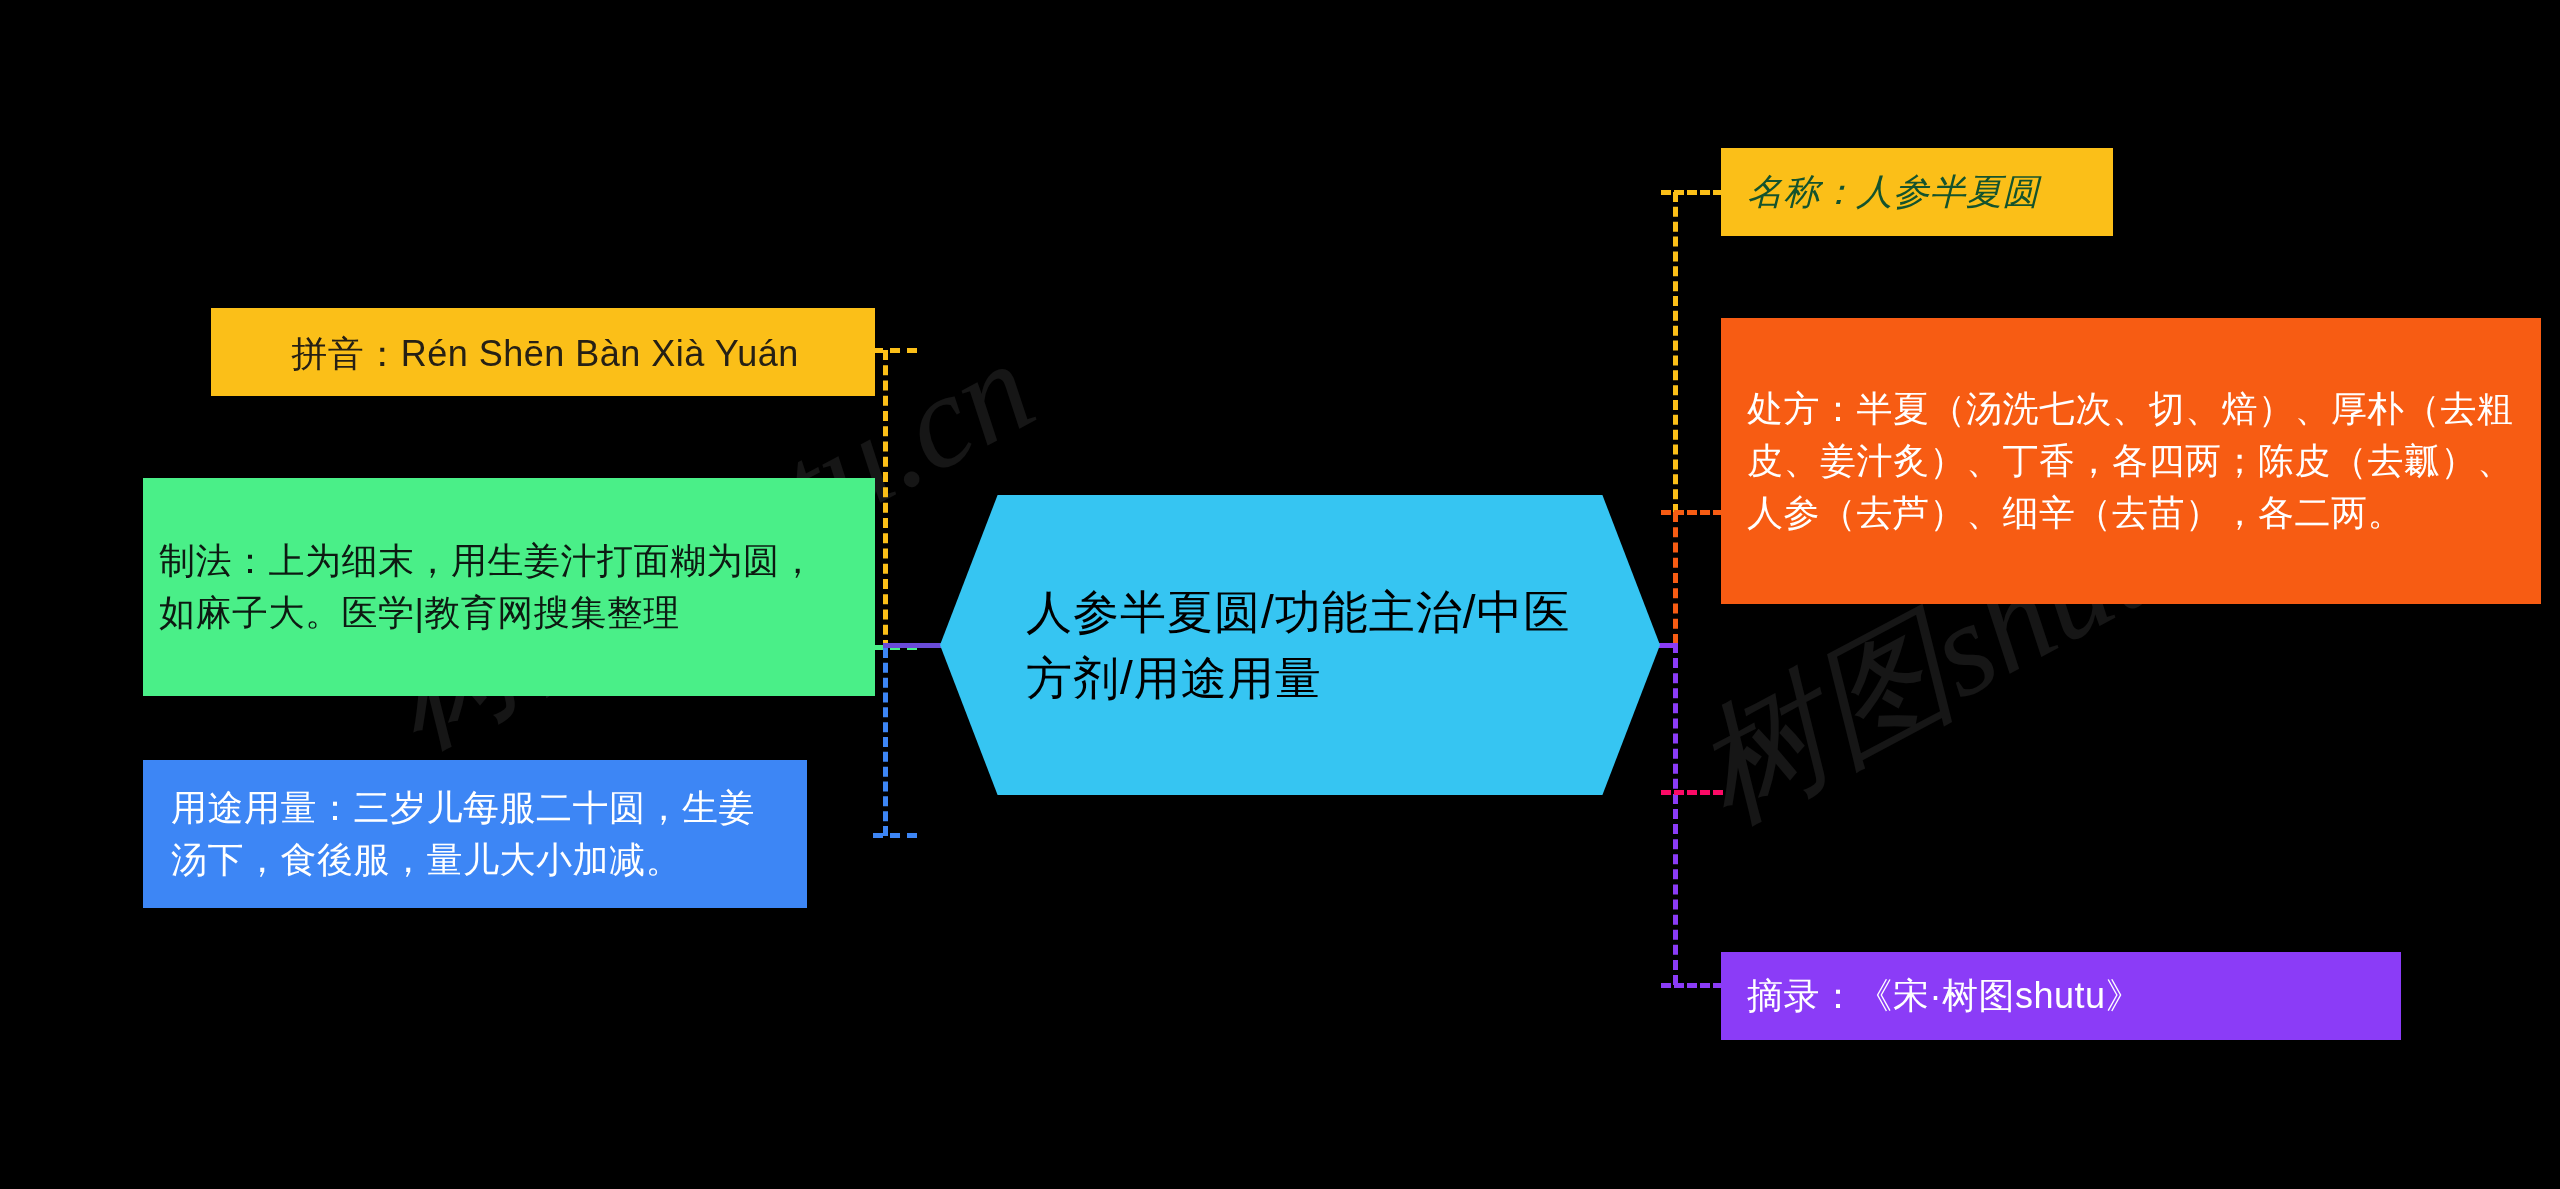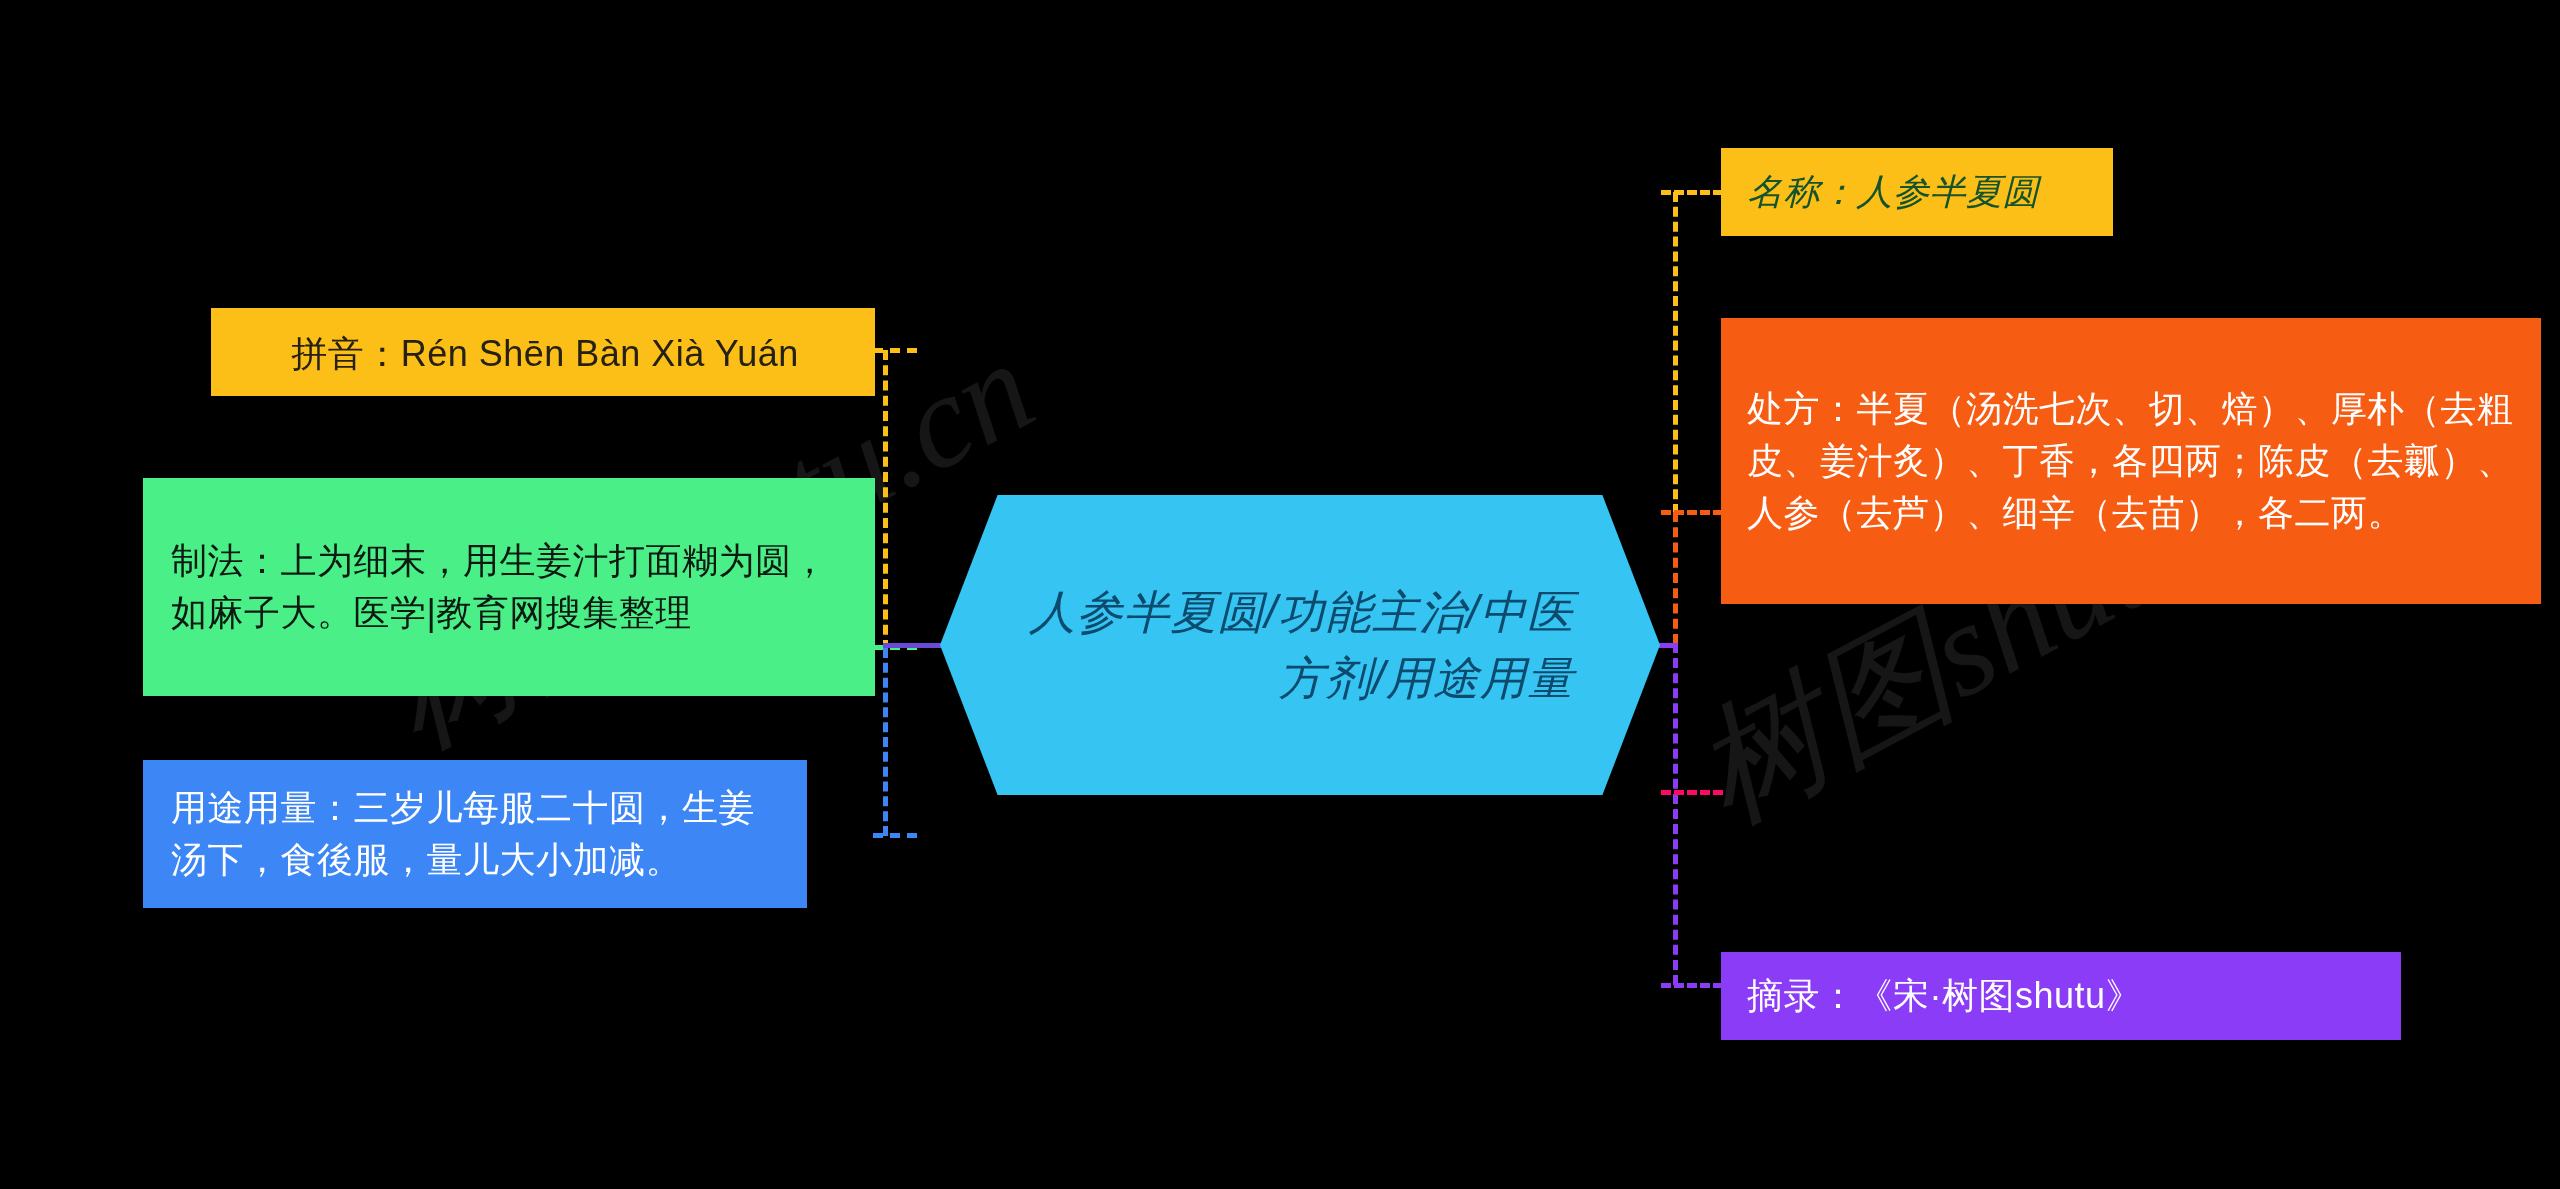--- a/index.html
+++ b/index.html
@@ -56,7 +56,7 @@
   .node-zhifa {
     left: 143px; top: 478px; width: 732px; min-height: 218px;
     background: #4AEF88; color: #0d1a12;
-    font-size: 36px; padding: 20px 24px 20px 28px;
+    font-size: 36px; padding: 20px 24px 20px 16px;
   }
 
   .node-yongtu {

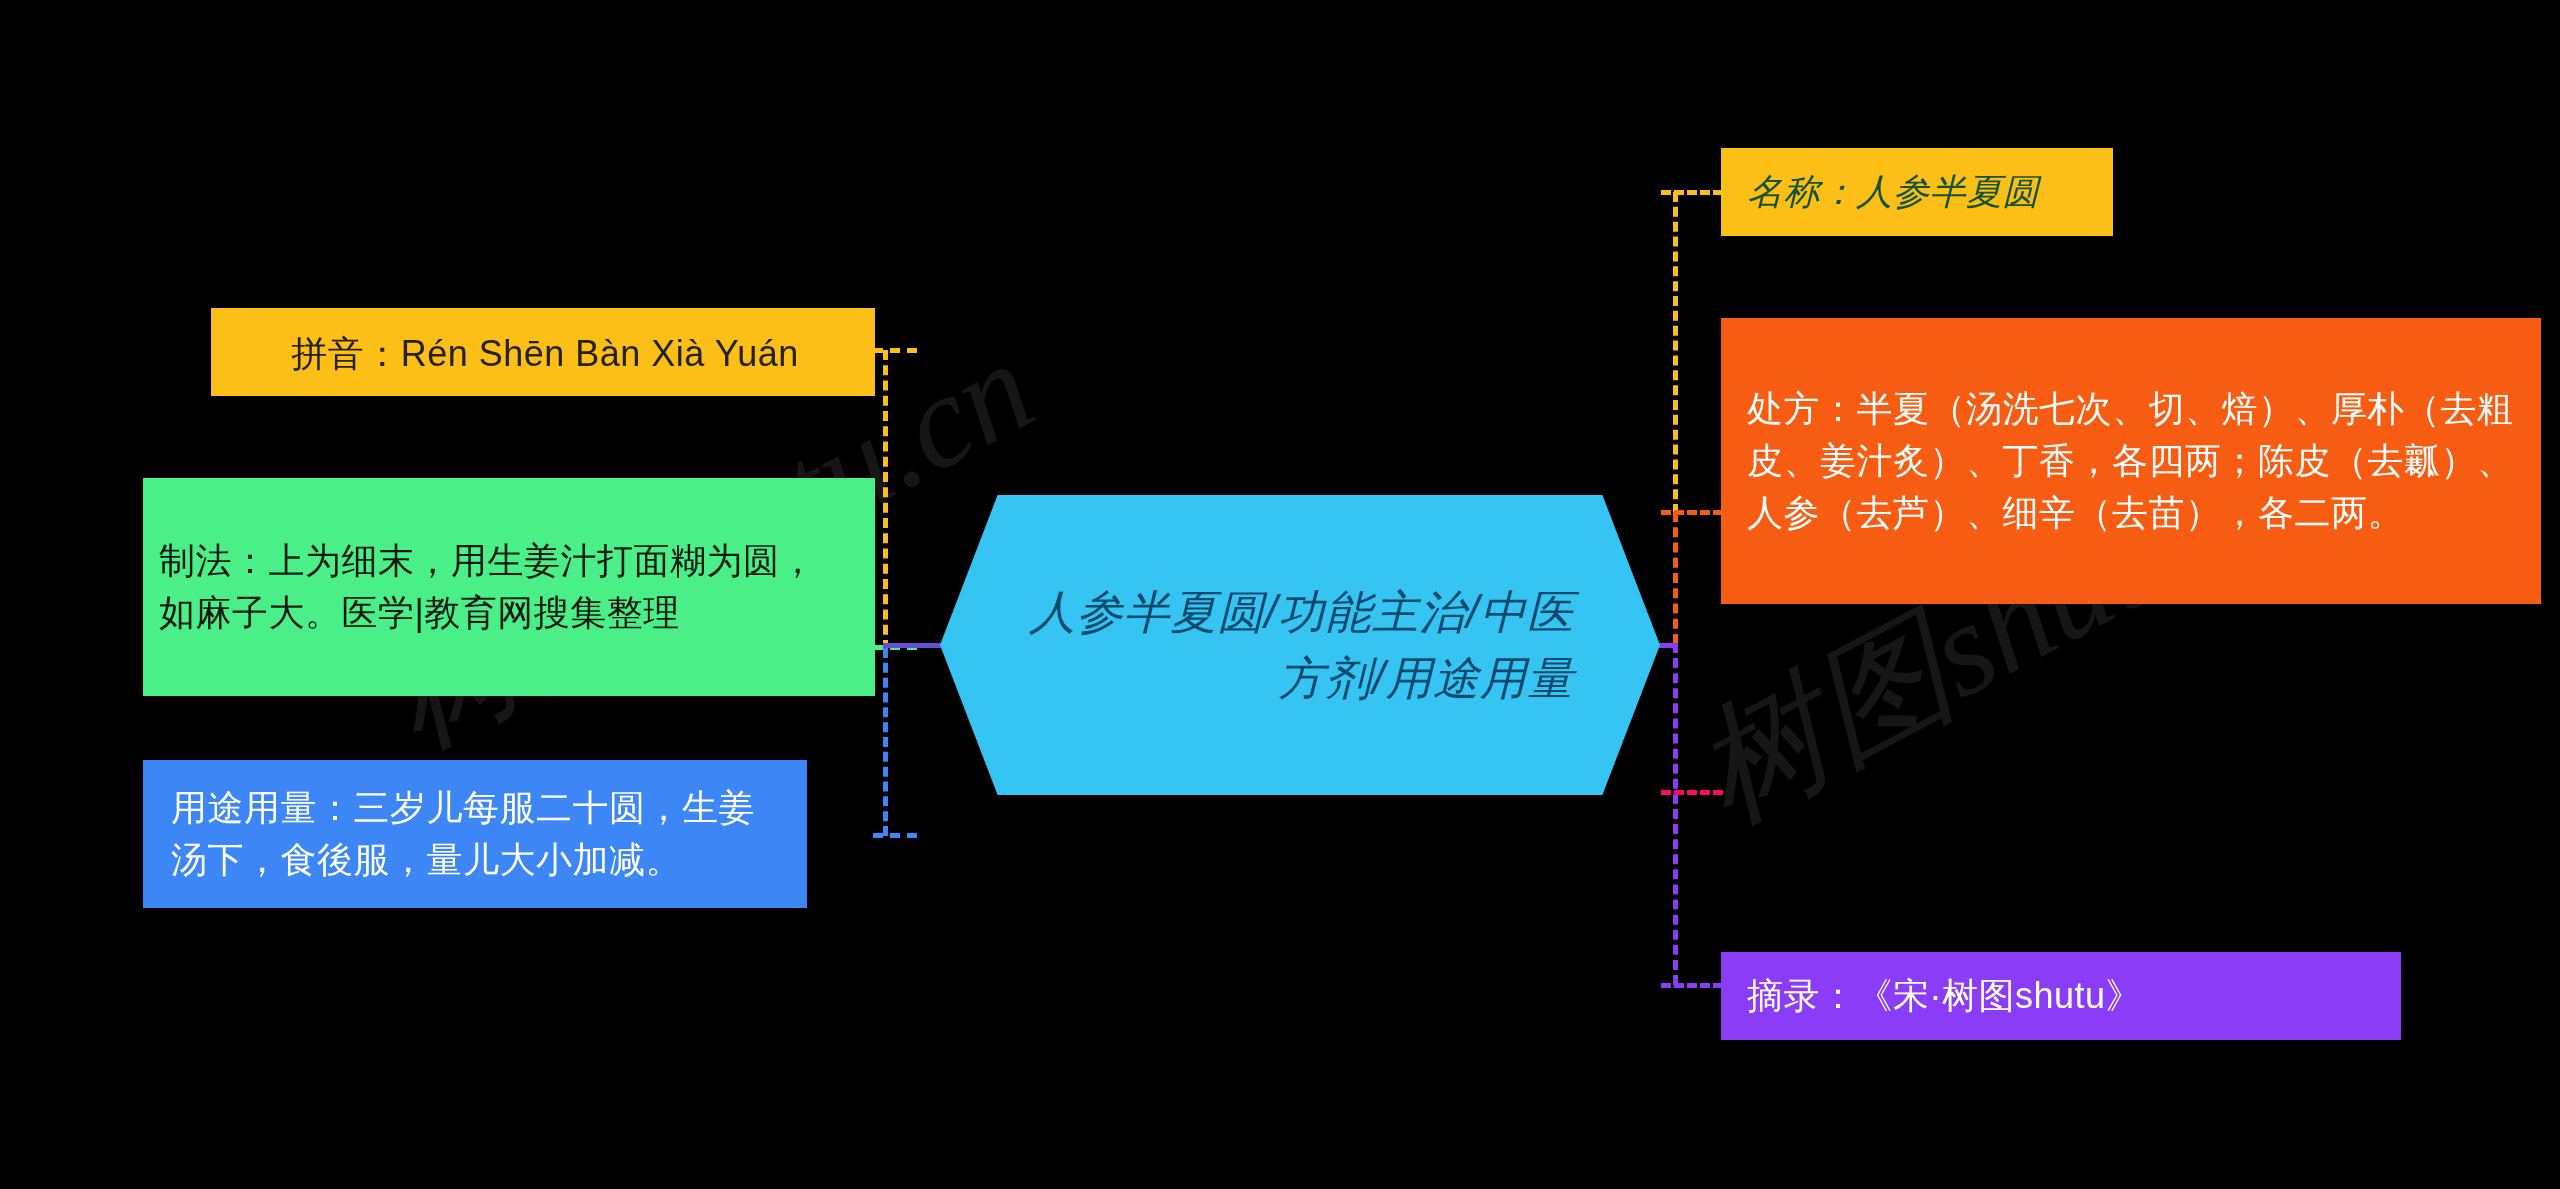--- a/index.html
+++ b/index.html
@@ -68,13 +68,12 @@
   
   .node-center {
     left: 940px; top: 495px; width: 720px; height: 300px;
-    background: #36C5F2; color: #0c4a6e;
+    background: #36C5F2; color: #000000;
     font-size: 46px; padding: 0 86px;
-    justify-content: center; text-align: right;
+    justify-content: center; text-align: left;
     clip-path: polygon(8% 0%, 92% 0%, 100% 50%, 92% 100%, 8% 100%, 0% 50%);
     letter-spacing: 1px;
     z-index: 6;
-    font-style: italic;
   }
 
   

